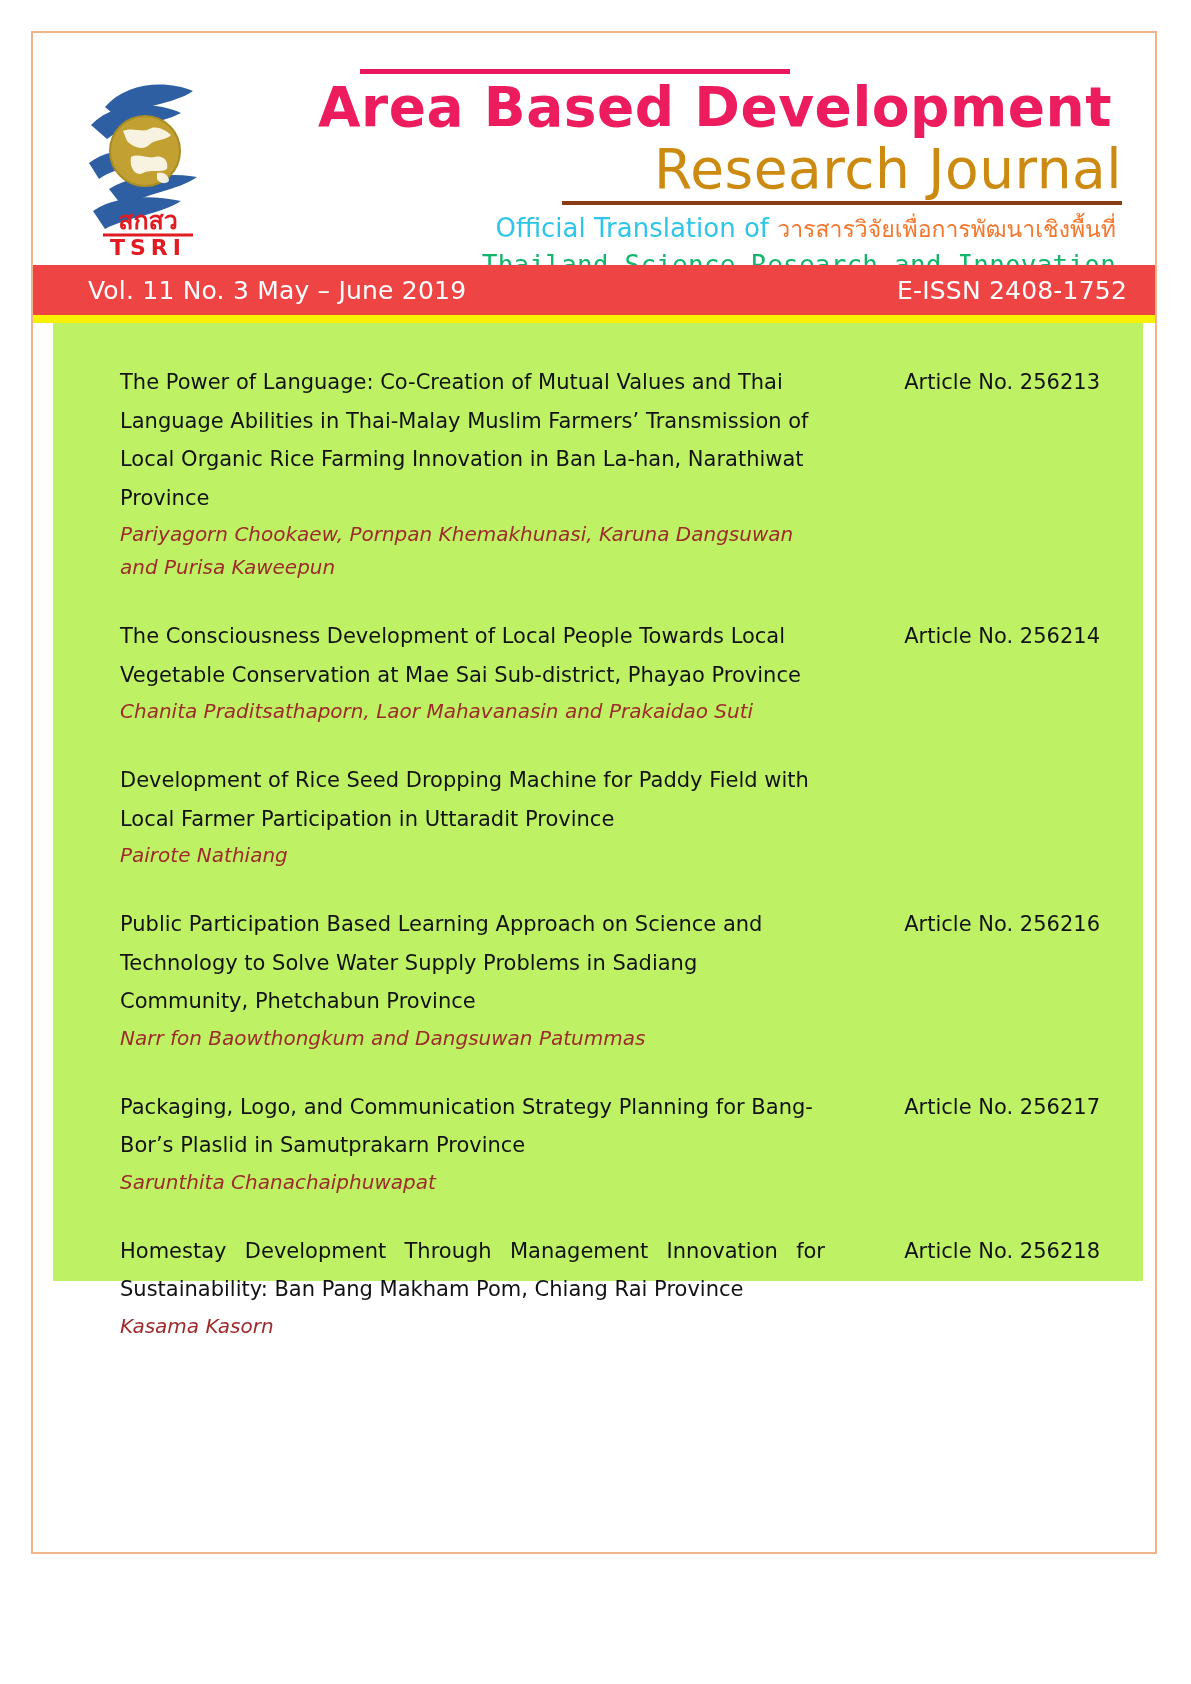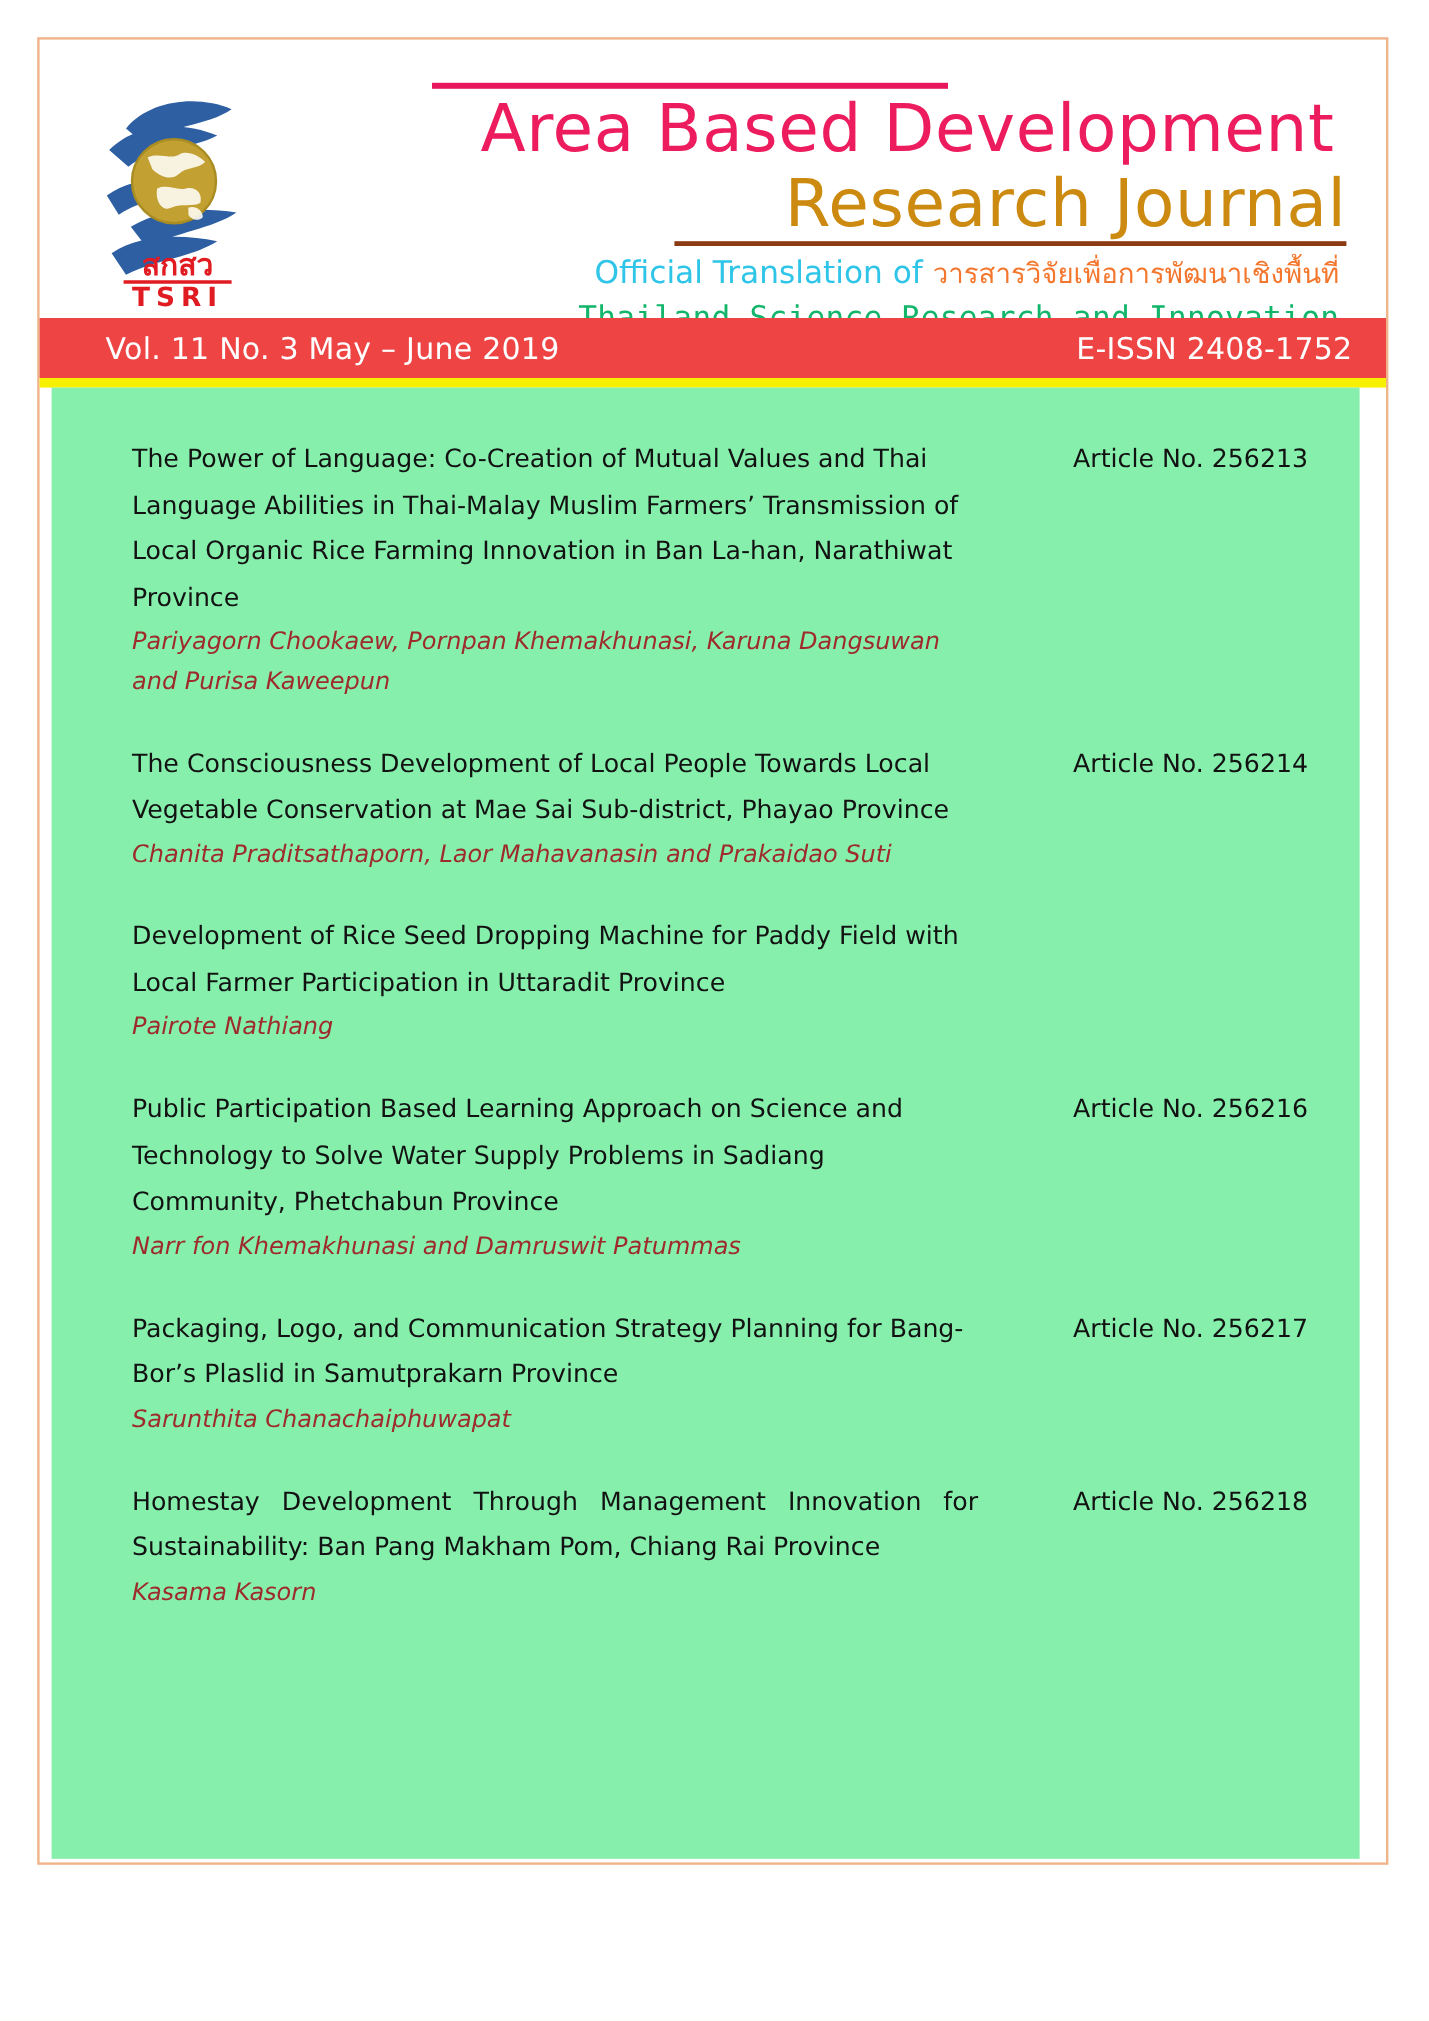--- a/index.html
+++ b/index.html
@@ -65,7 +65,7 @@
     font-family: "DejaVu Sans", sans-serif;
     font-size: 55px;
     line-height: 62px;
-    font-weight: 400;
+    font-weight: 700;
     color: #ec1c5e;
     letter-spacing: 0.5px;
     white-space: nowrap;

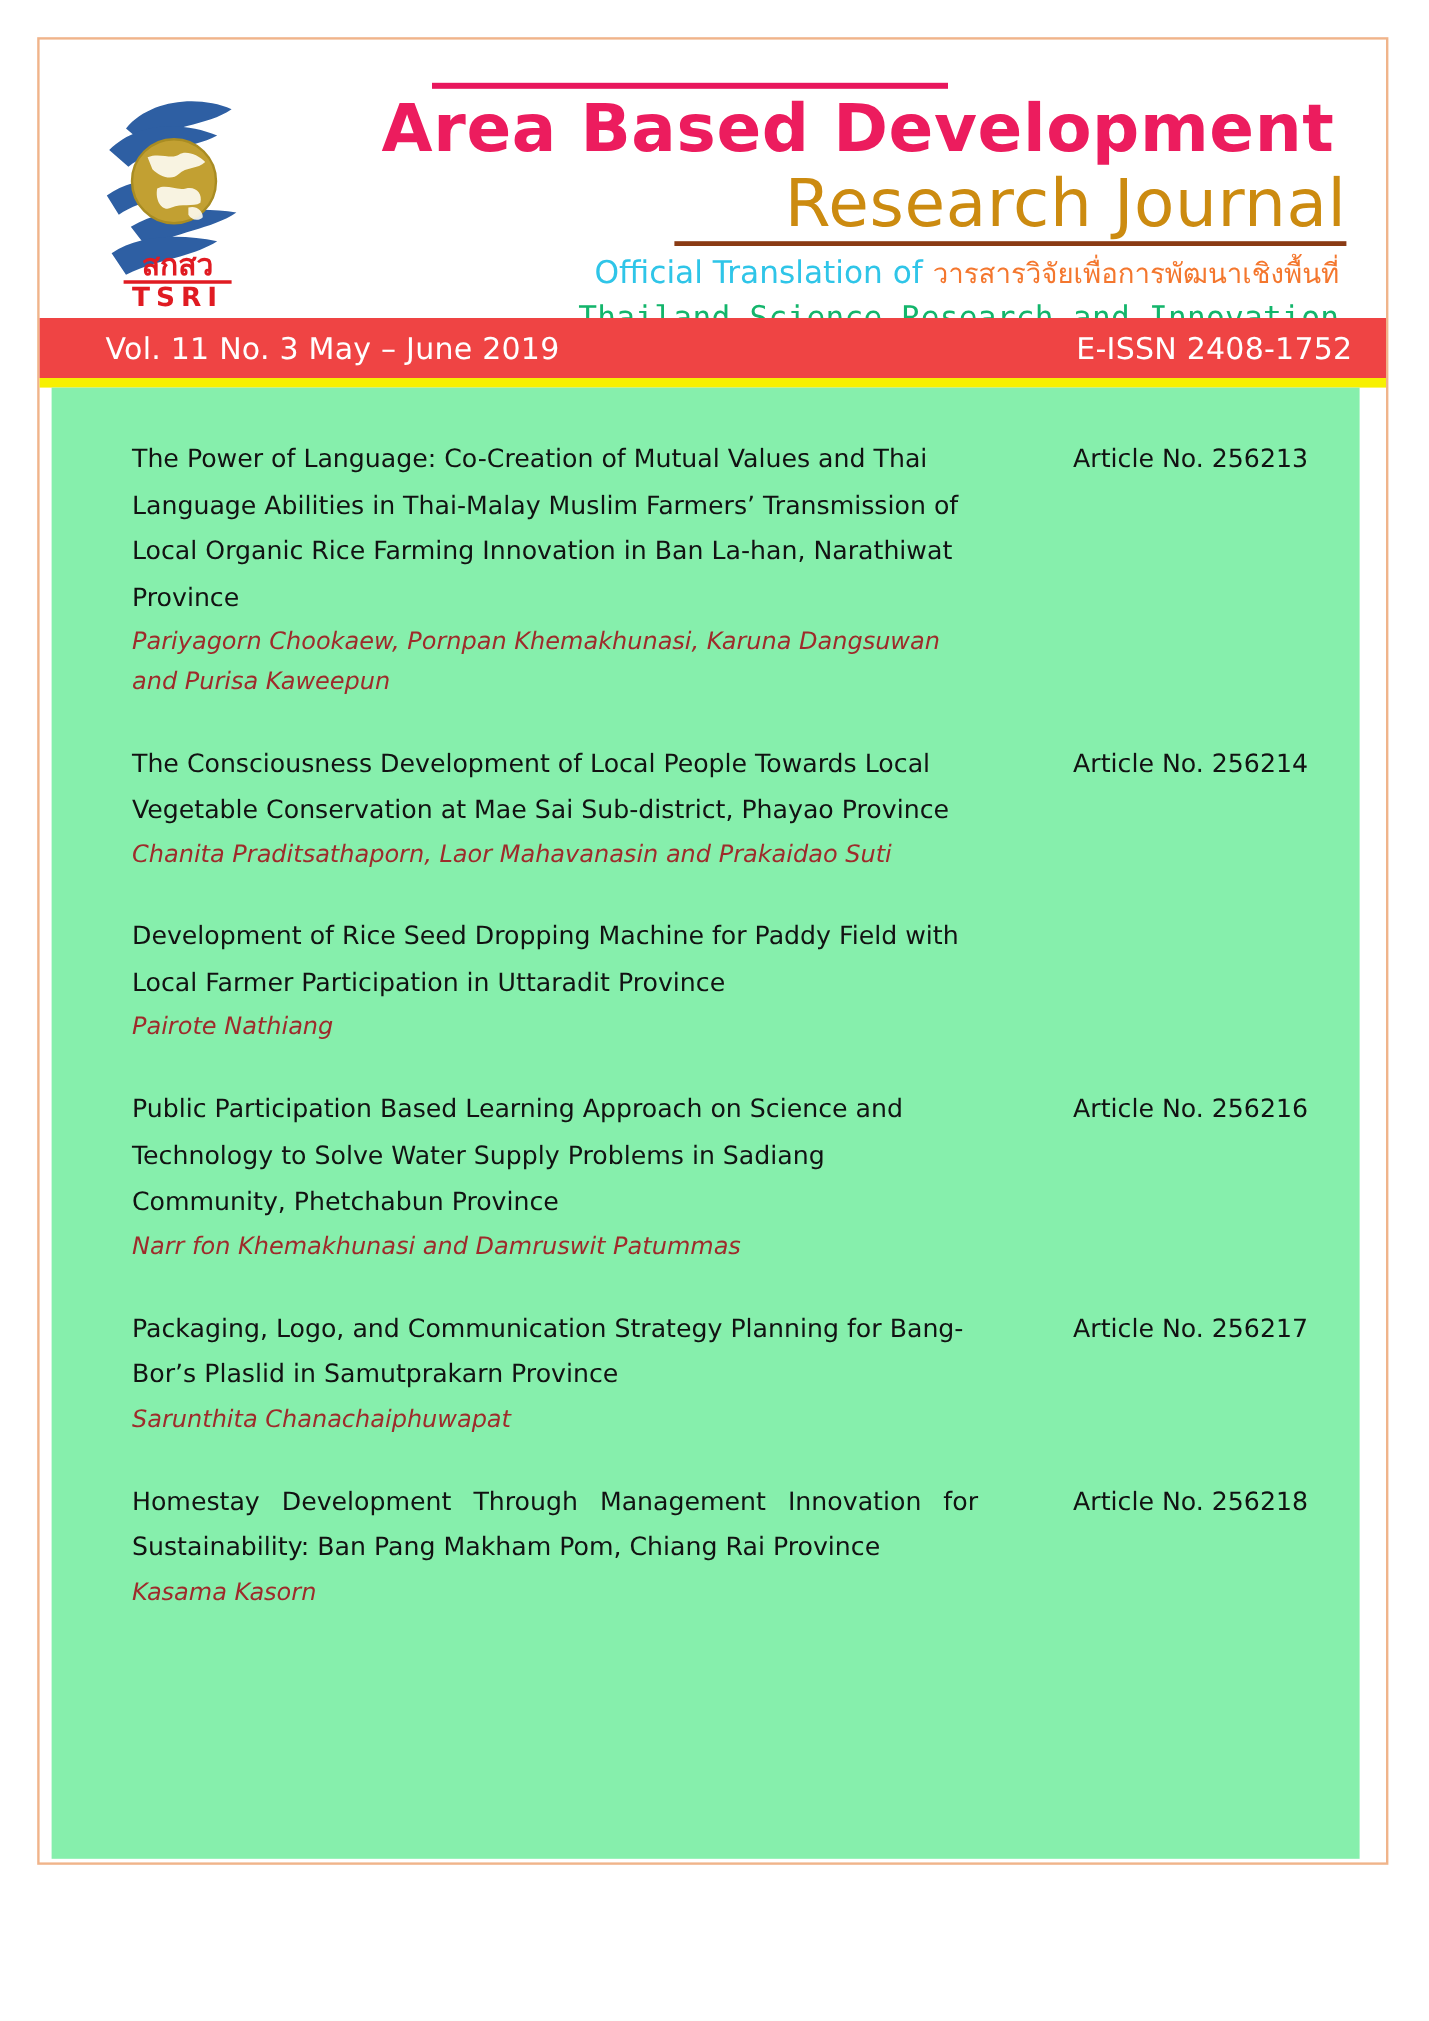--- a/index.html
+++ b/index.html
@@ -151,11 +151,11 @@
   
   .toc-panel {
     position: absolute;
-    left: 10px;
+    left: 20px;
     top: 290px;
     width: 1090px;
-    height: 1226px;
-    background: #86efac;
+    height: 958px;
+    background: #bef264;
     box-sizing: border-box;
     padding: 40px 40px 0 67px;
   }

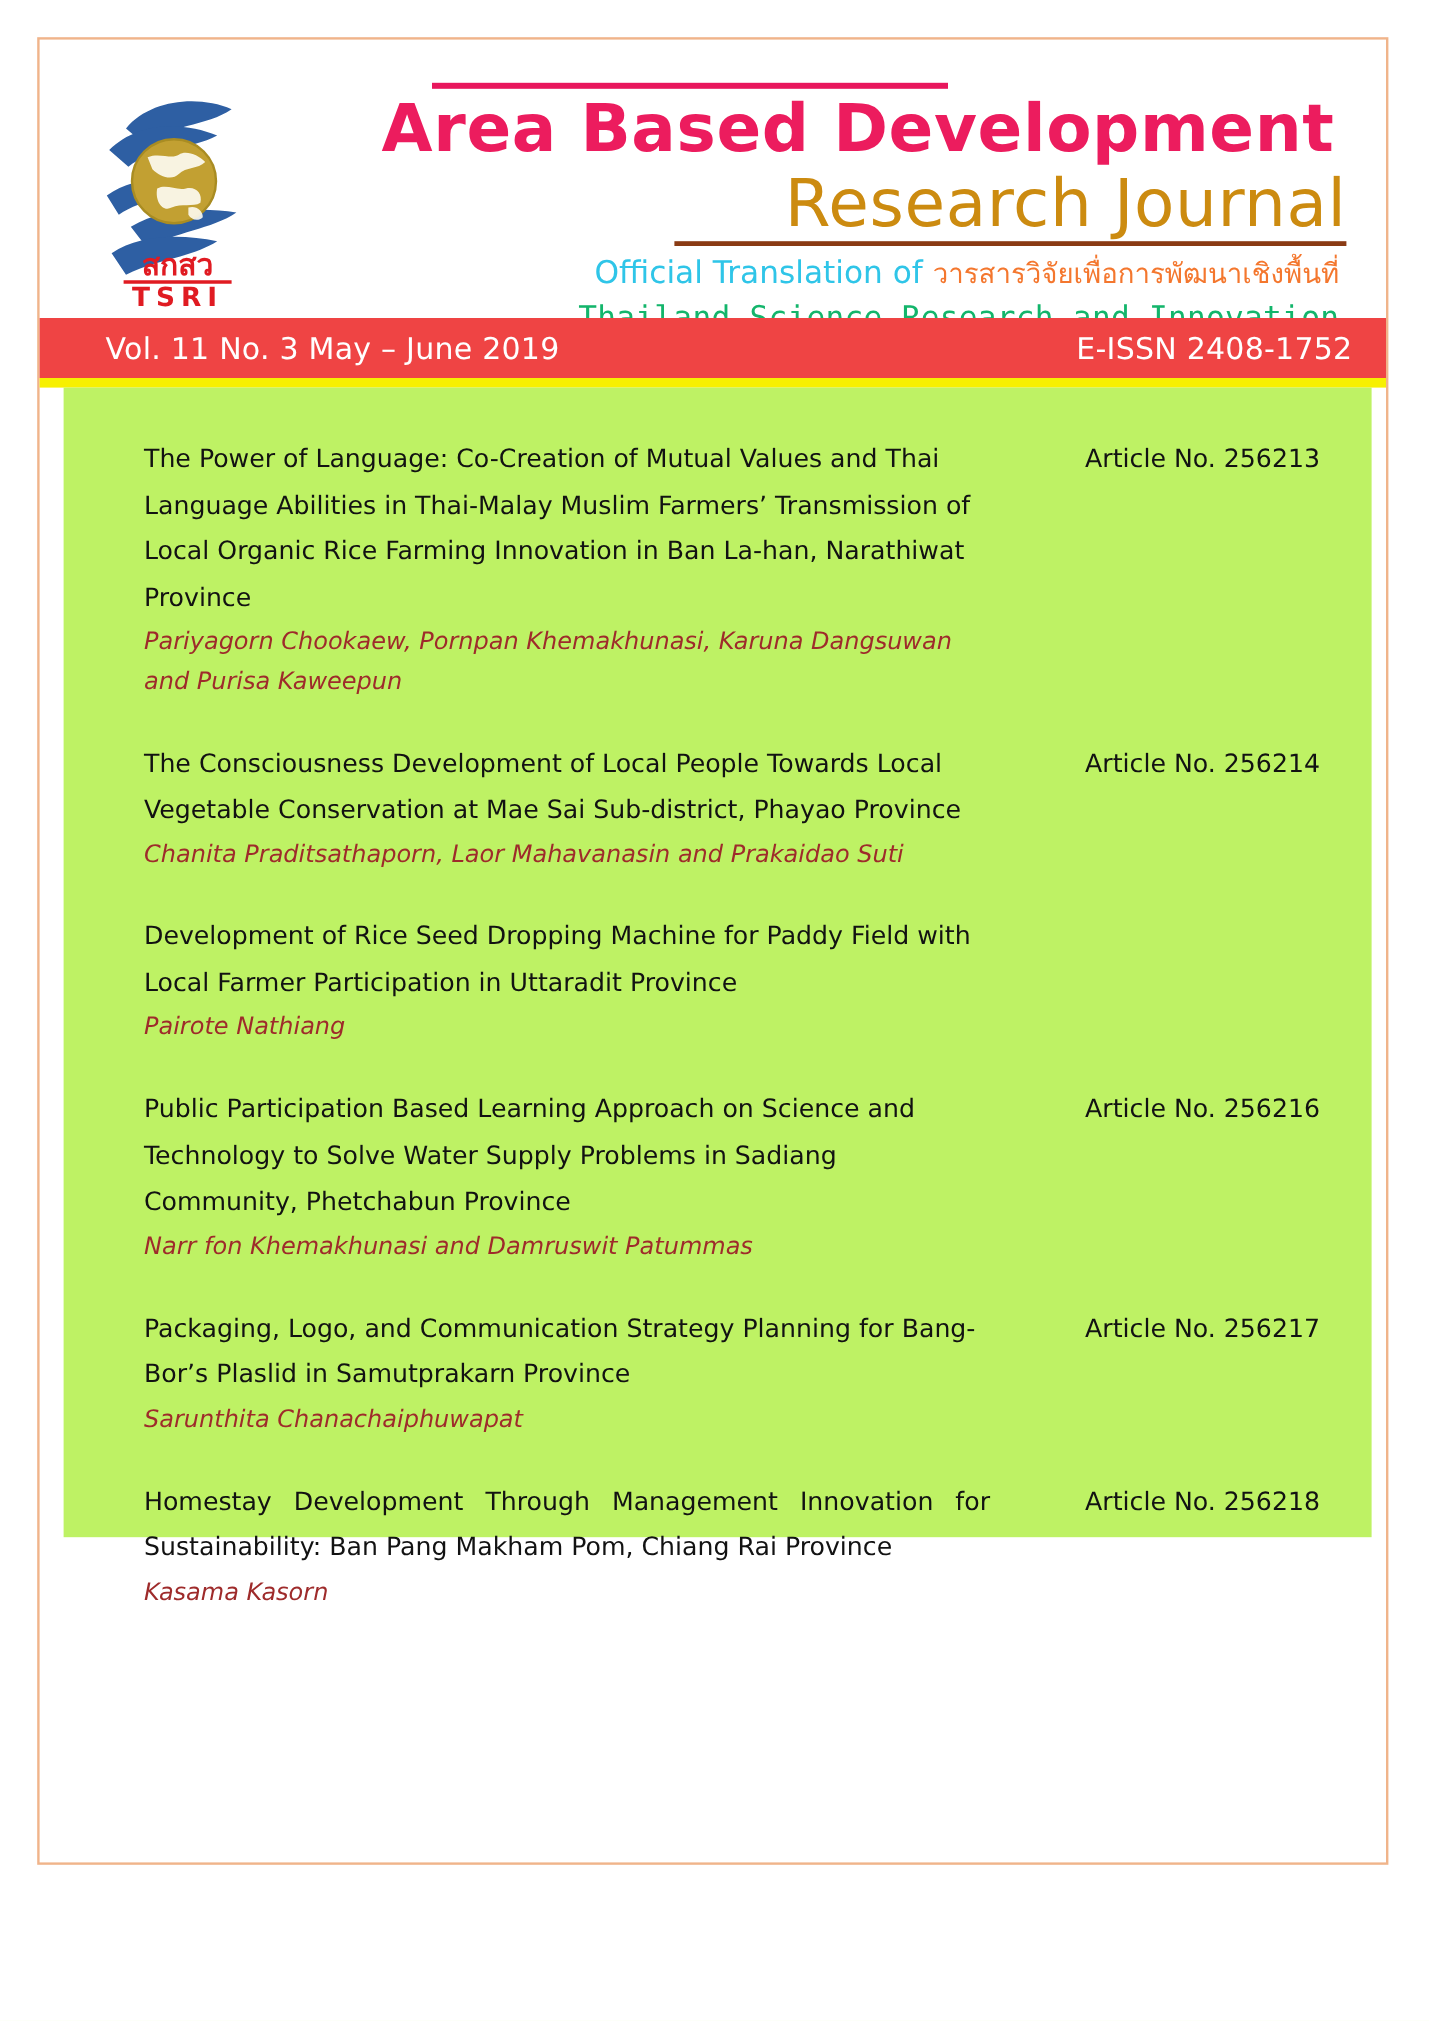--- a/index.html
+++ b/index.html
@@ -277,7 +277,7 @@
     <div class="article">
       <div class="art-left">
         <div class="art-title">Public Participation Based Learning Approach on Science and Technology to Solve Water Supply Problems in Sadiang Community, Phetchabun Province</div>
-        <div class="art-authors">Narr fon Khemakhunasi and Damruswit Patummas</div>
+        <div class="art-authors">Narr fon Baowthongkum and Dangsuwan Patummas</div>
       </div>
       <div class="art-right">Article No. 256216</div>
     </div>

